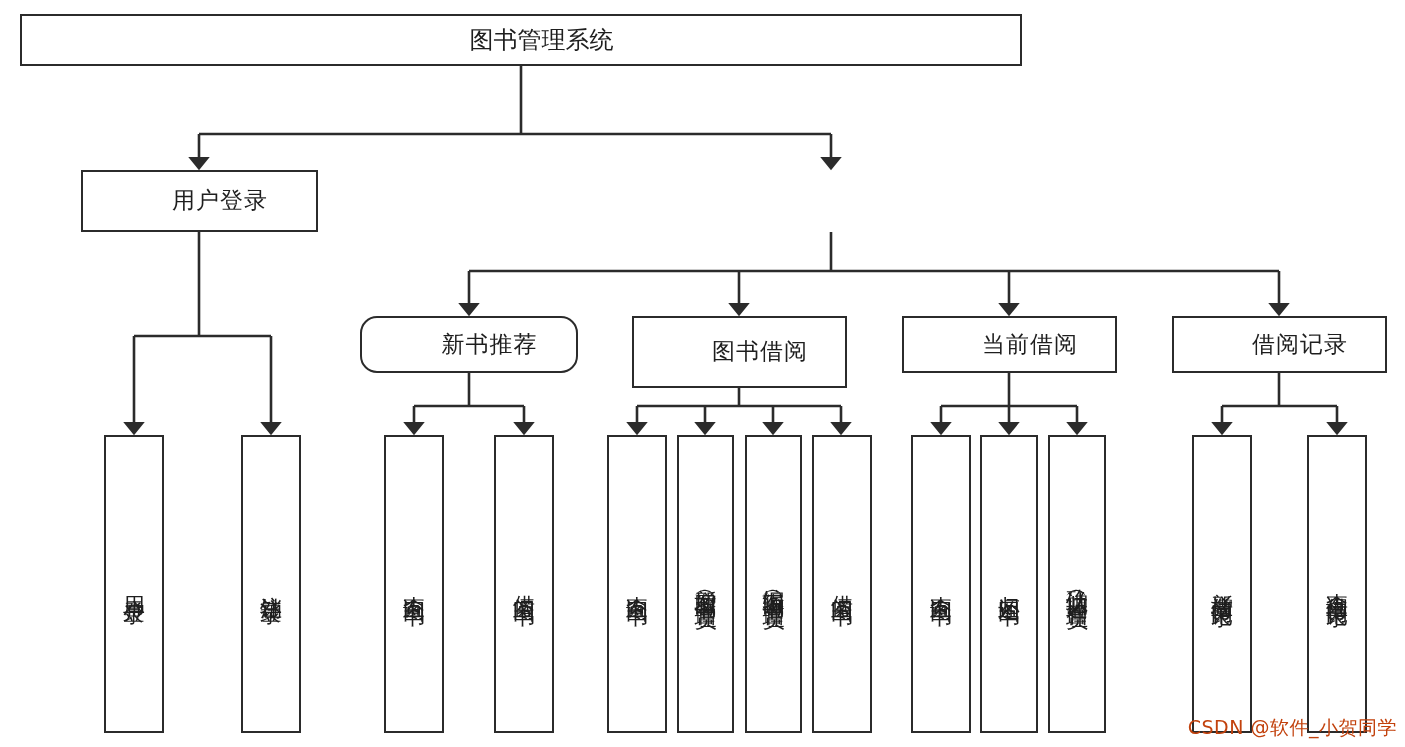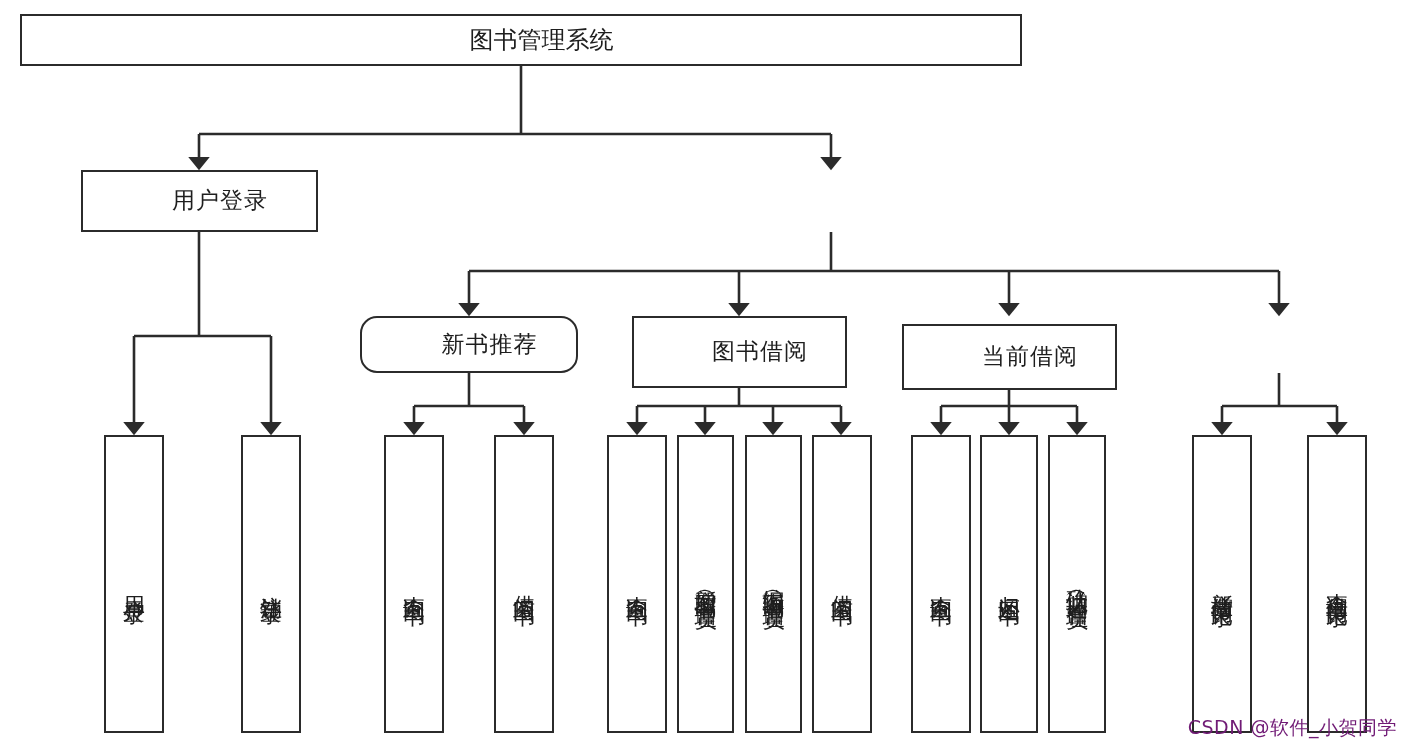--- a/index.html
+++ b/index.html
@@ -137,7 +137,7 @@
   <div class="node h" style="left:632px; top:316px; width:215px; height:72px;">
     <span>图书借阅</span>
   </div>
-  <div class="node h" style="left:902px; top:324px; width:215px; height:66px;text-align:center;">
+  <div class="node h" style="left:902px; top:316px; width:215px; height:57px;text-align:center;">
     <span>当前借阅</span>
   </div>
 

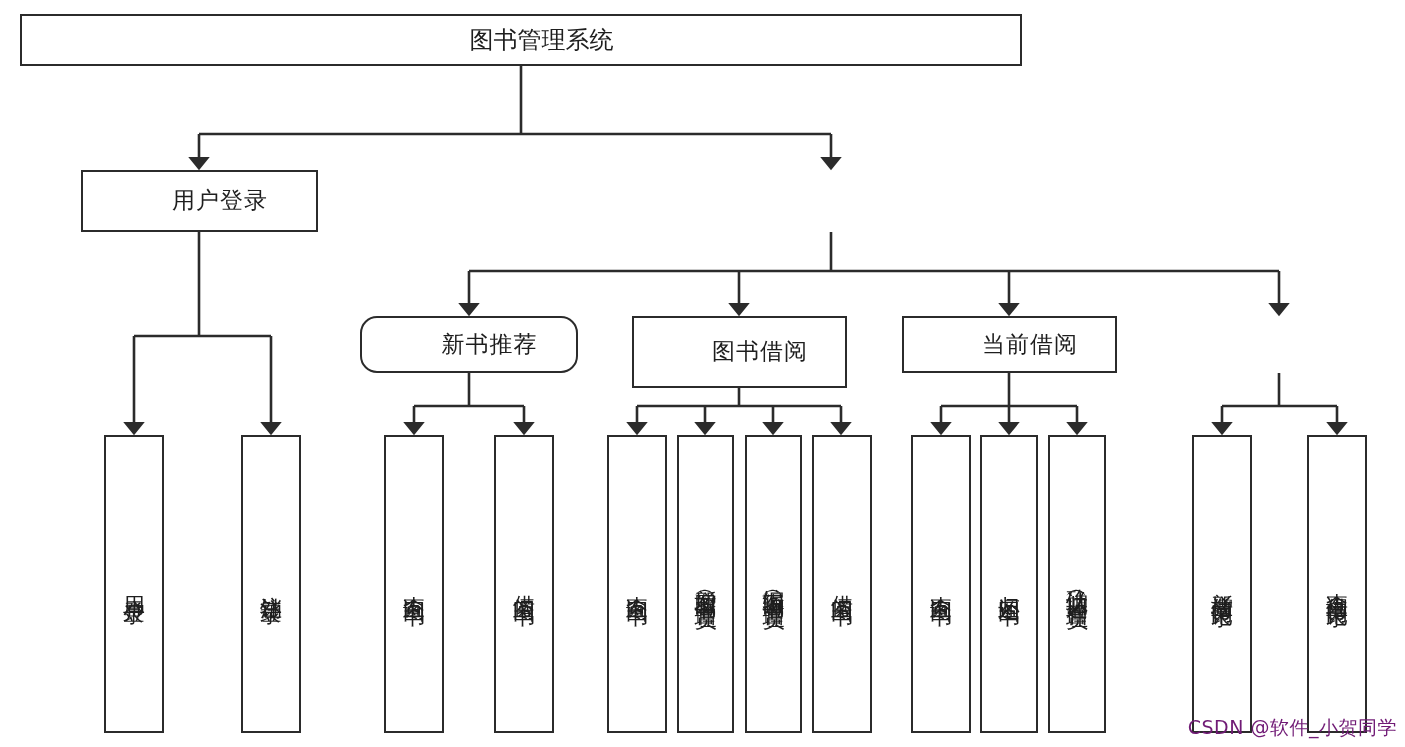--- a/index.html
+++ b/index.html
@@ -140,6 +140,9 @@
   <div class="node h" style="left:902px; top:316px; width:215px; height:57px;text-align:center;">
     <span>当前借阅</span>
   </div>
+  <div class="node h" style="left:1172px; top:316px; width:215px; height:57px;">
+    <span>借阅记录</span>
+  </div>
 
   <div class="node leaf" style="left:104px; top:435px; width:60px; height:298px;">
     <span class="vtext">用户登录</span>

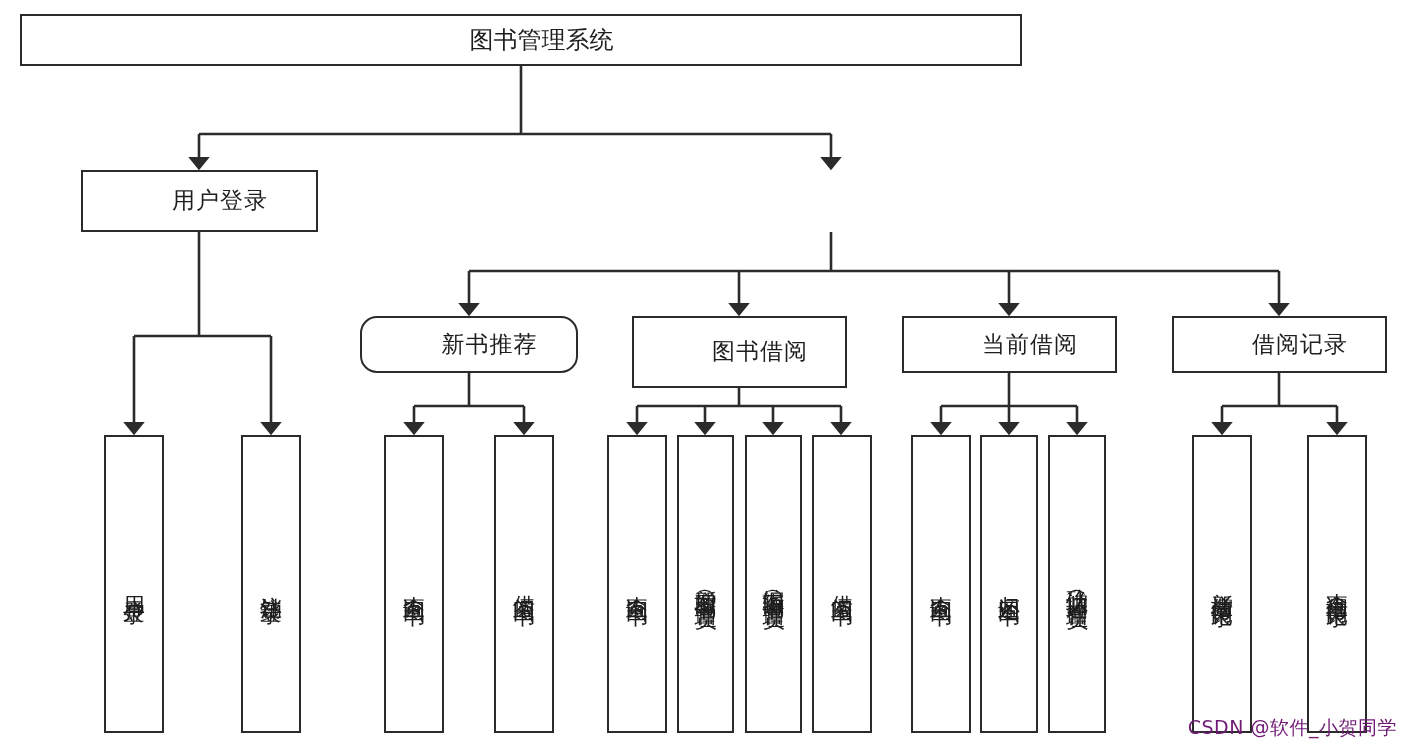--- a/index.html
+++ b/index.html
@@ -63,7 +63,7 @@
     right: 8px;
     bottom: 6px;
     font-size: 19px;
-    color: #701a75;
+    color: #c2410c;
     letter-spacing: 0.5px;
     white-space: nowrap;
   }

